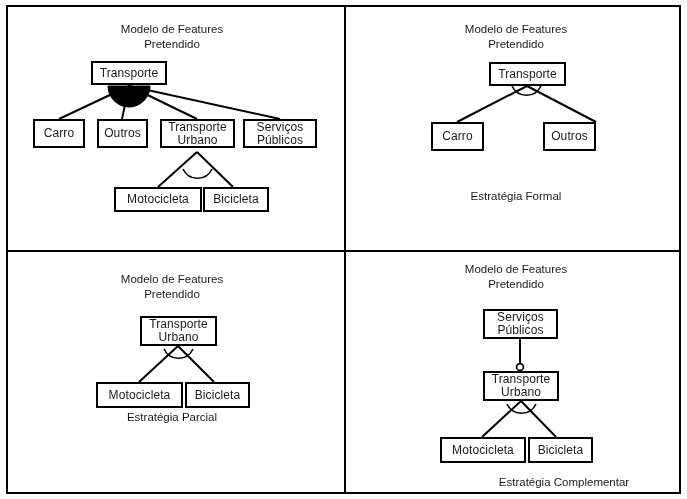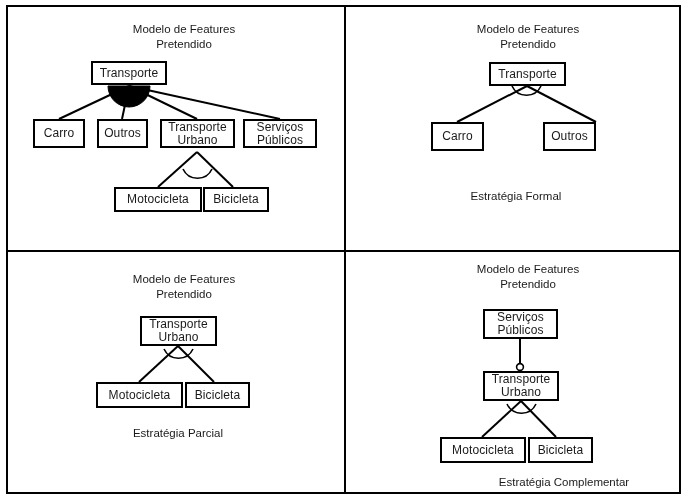--- a/index.html
+++ b/index.html
@@ -89,7 +89,7 @@
     color: #1a1a1a;
     white-space: nowrap;
   }
-  .title { width: 344px; left: 12px; }
+  .title { width: 344px; left: 0; }
   .caption { width: 344px; left: 0; }
   .title .ln { display: block; }
 </style>

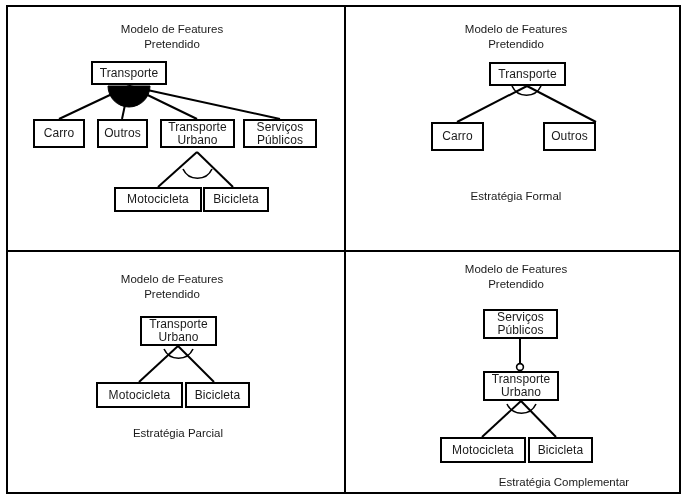--- a/index.html
+++ b/index.html
@@ -199,7 +199,7 @@
       <span class="ln">Bicicleta</span>
     </div>
 
-    <div class="caption" style="top:177px;padding-left:6px;">Estratégia Parcial</div>
+    <div class="caption" style="top:161px;">Estratégia Parcial</div>
   </div>
 
   <div class="quadrant" id="q-br">

